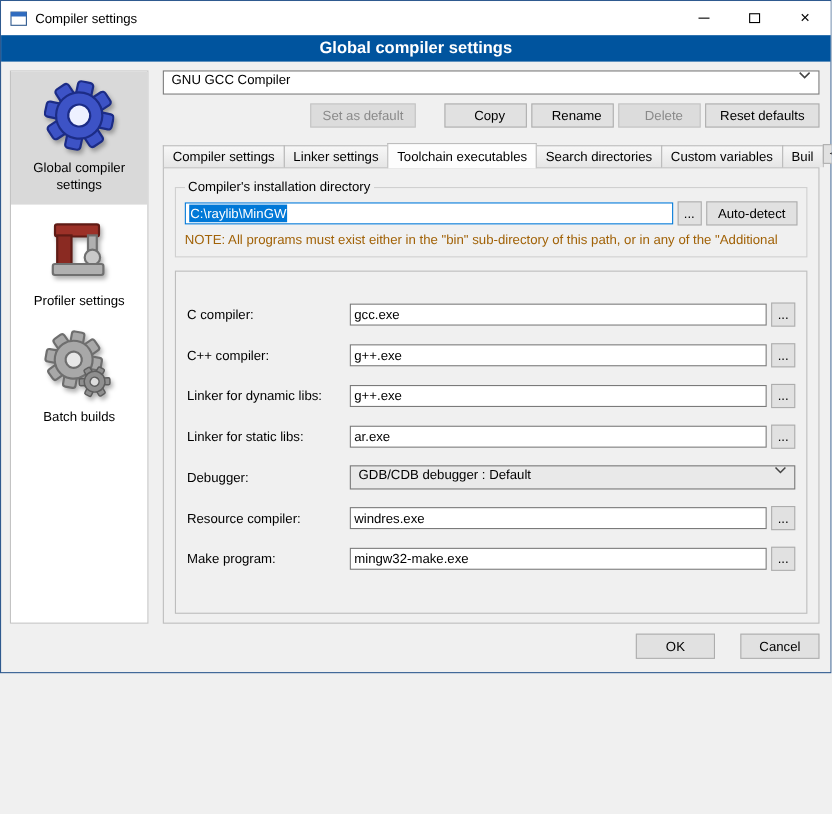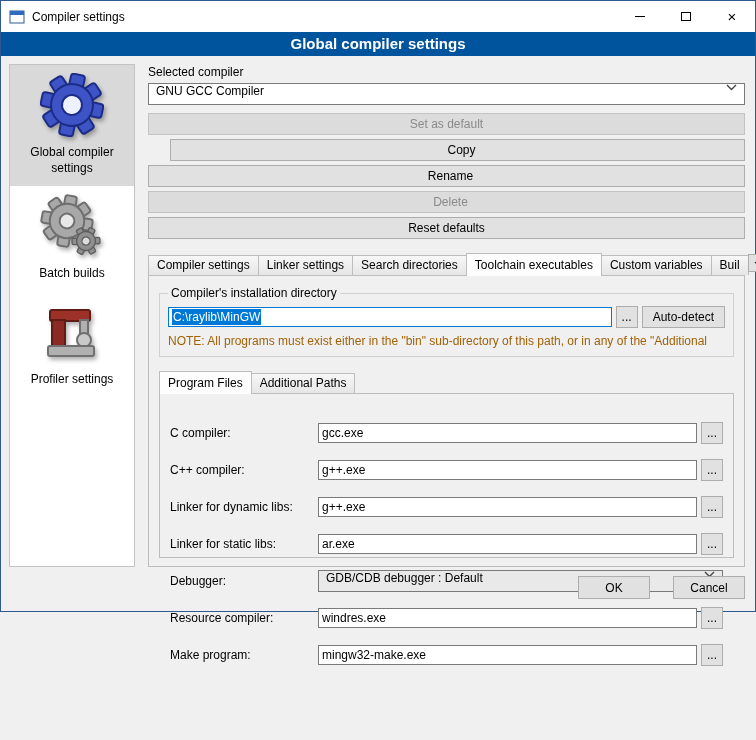--- a/index.html
+++ b/index.html
@@ -201,7 +201,6 @@
     </div>
 
     <div class="main">
-      <div class="section-label">Selected compiler</div>
 
       <div class="combo">
         <span class="val">GNU GCC Compiler</span>

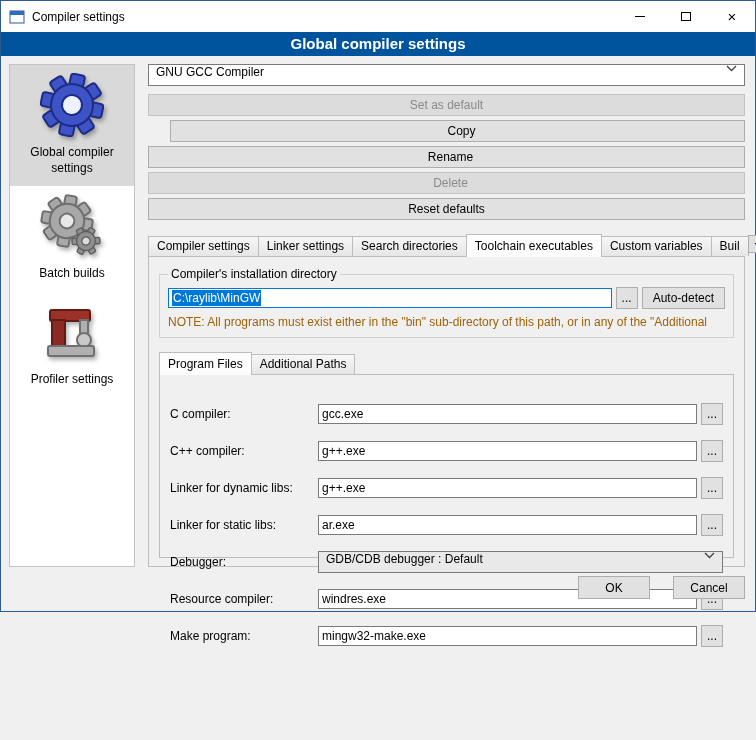--- a/index.html
+++ b/index.html
@@ -68,7 +68,7 @@
     font-family:inherit; font-size:12px; padding:0 10px; cursor:default;
   }
   .btn.disabled { background:#dcdcdc; color:#8a8a8a; border-color:#c3c3c3; }
-  .btn-row { display:flex; gap:4px; margin-top:8px; justify-content:flex-end;flex-direction:column; }
+  .btn-row { display:flex; gap:4px; margin-top:8px; justify-content:flex-end; }
   .btn.w90 { min-width:90px; } .btn.w75 { min-width:75px;padding-left:18px; } .btn.w100 { min-width:104px; }
   .gap-left { margin-left:22px; }
   

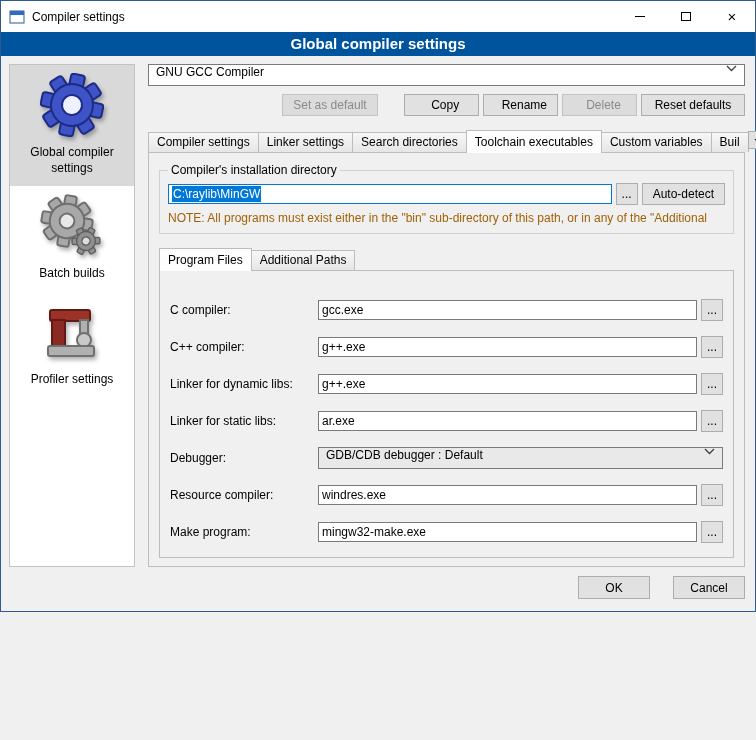--- a/index.html
+++ b/index.html
@@ -222,8 +222,8 @@
       <div class="tabstrip">
         <span class="tab">Compiler settings</span>
         <span class="tab">Linker settings</span>
+        <span class="tab active">Toolchain executables</span>
         <span class="tab">Search directories</span>
-        <span class="tab active">Toolchain executables</span>
         <span class="tab">Custom variables</span>
         <span class="tab">Buil</span>
         <span class="tab-scroll">

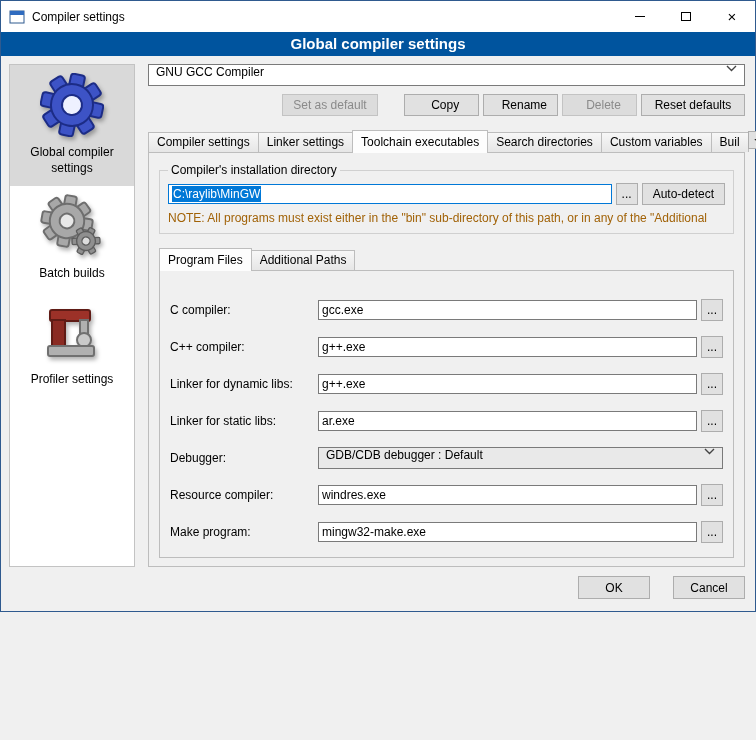--- a/index.html
+++ b/index.html
@@ -245,10 +245,6 @@
           <div class="note">NOTE: All programs must exist either in the "bin" sub-directory of this path, or in any of the "Additional</div>
         </fieldset>
 
-        <div class="tabstrip" style="margin-top:0;">
-          <span class="tab active">Program Files</span>
-          <span class="tab">Additional Paths</span>
-        </div>
 
         <div class="subpanel">
           <div class="row">

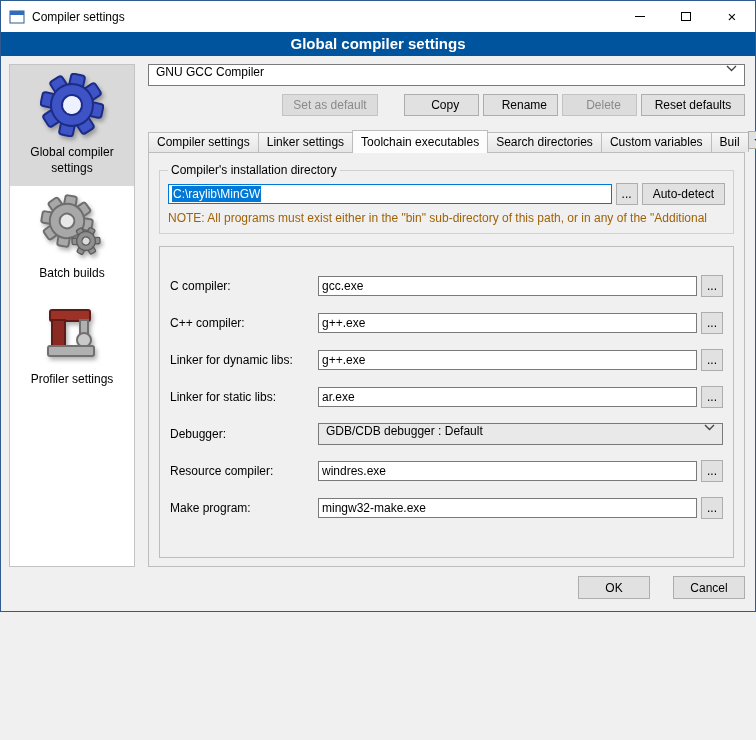--- a/index.html
+++ b/index.html
@@ -160,6 +160,16 @@
           </g>
         </svg>
         <div class="side-label">Global compiler settings</div>
+      </div>
+      <div class="side-item">
+        <svg class="side-icon" viewBox="0 0 64 64">
+          <rect x="10" y="10" width="40" height="11" rx="2" fill="#9c3128" stroke="#5f1b15" stroke-width="2"></rect>
+          <rect x="12" y="20" width="13" height="28" fill="#8a2a22" stroke="#5f1b15" stroke-width="2"></rect>
+          <rect x="40" y="20" width="8" height="14" fill="#b0b0b0" stroke="#707070" stroke-width="2"></rect>
+          <circle cx="44" cy="40" r="7" fill="#c9c9c9" stroke="#707070" stroke-width="2"></circle>
+          <rect x="8" y="46" width="46" height="10" rx="2" fill="#b0b0b0" stroke="#707070" stroke-width="2"></rect>
+        </svg>
+        <div class="side-label">Profiler settings</div>
       </div>
       <div class="side-item">
         <svg class="side-icon" viewBox="0 0 64 64">
@@ -188,16 +198,6 @@
         </svg>
         <div class="side-label">Batch builds</div>
       </div>
-      <div class="side-item">
-        <svg class="side-icon" viewBox="0 0 64 64">
-          <rect x="10" y="10" width="40" height="11" rx="2" fill="#9c3128" stroke="#5f1b15" stroke-width="2"></rect>
-          <rect x="12" y="20" width="13" height="28" fill="#8a2a22" stroke="#5f1b15" stroke-width="2"></rect>
-          <rect x="40" y="20" width="8" height="14" fill="#b0b0b0" stroke="#707070" stroke-width="2"></rect>
-          <circle cx="44" cy="40" r="7" fill="#c9c9c9" stroke="#707070" stroke-width="2"></circle>
-          <rect x="8" y="46" width="46" height="10" rx="2" fill="#b0b0b0" stroke="#707070" stroke-width="2"></rect>
-        </svg>
-        <div class="side-label">Profiler settings</div>
-      </div>
     </div>
 
     <div class="main">

